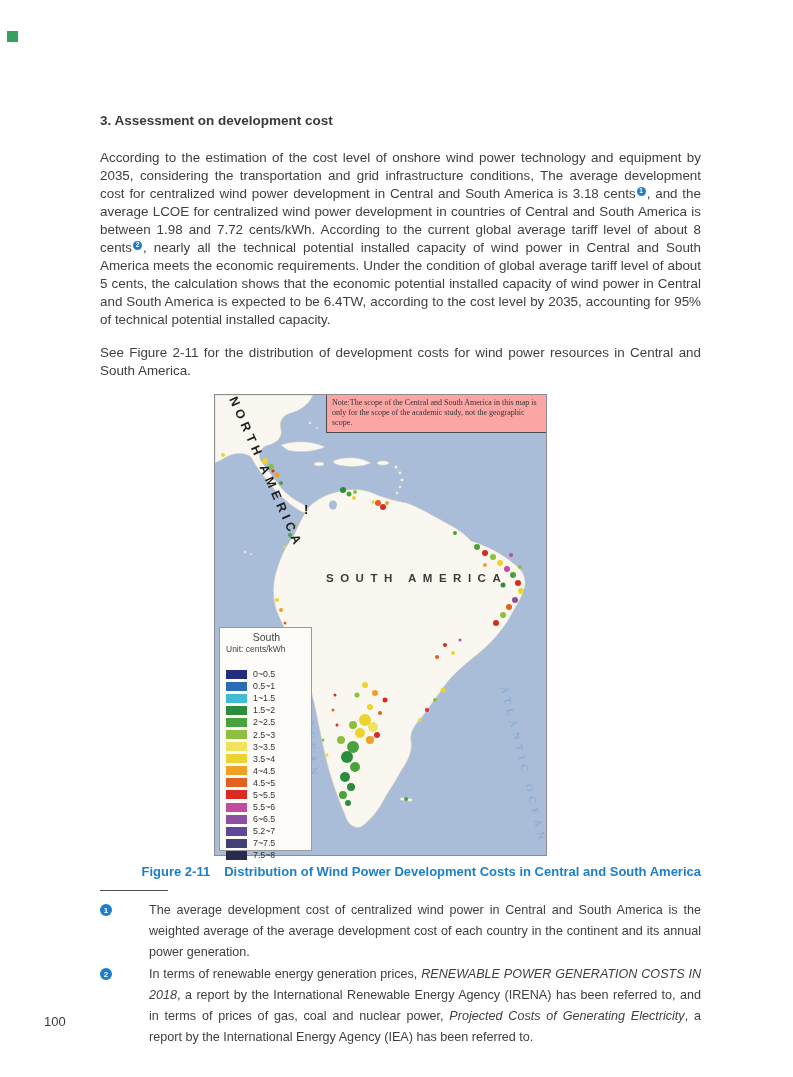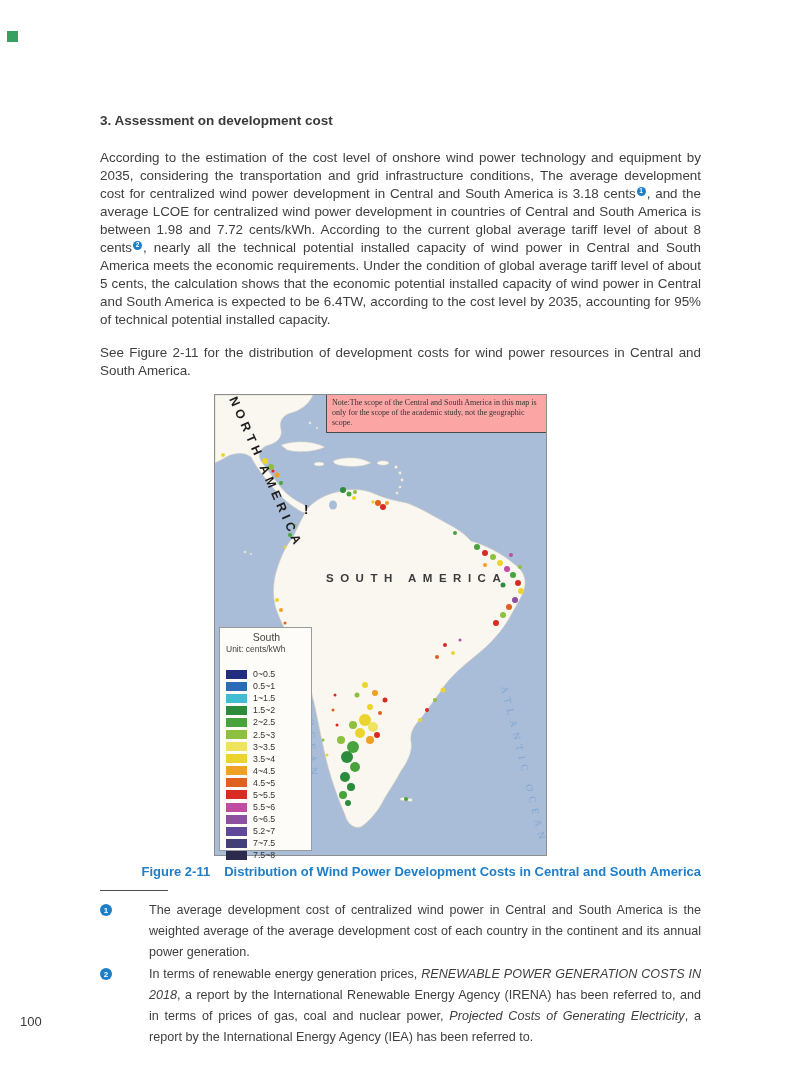--- a/index.html
+++ b/index.html
@@ -51,7 +51,7 @@
   }
   .fn-text{font-size:12.6px;line-height:21px;text-align:justify;color:#3f3f3f;margin-left:31px;}
   .fn-text .it{font-style:italic;}
-  .page-number{position:absolute;left:20px;top:1014px;font-size:13px;color:#3a3a3a;}
+  .page-number{position:absolute;left:44px;top:1014px;font-size:13px;color:#3a3a3a;}
 </style>
 </head>
 <body>

